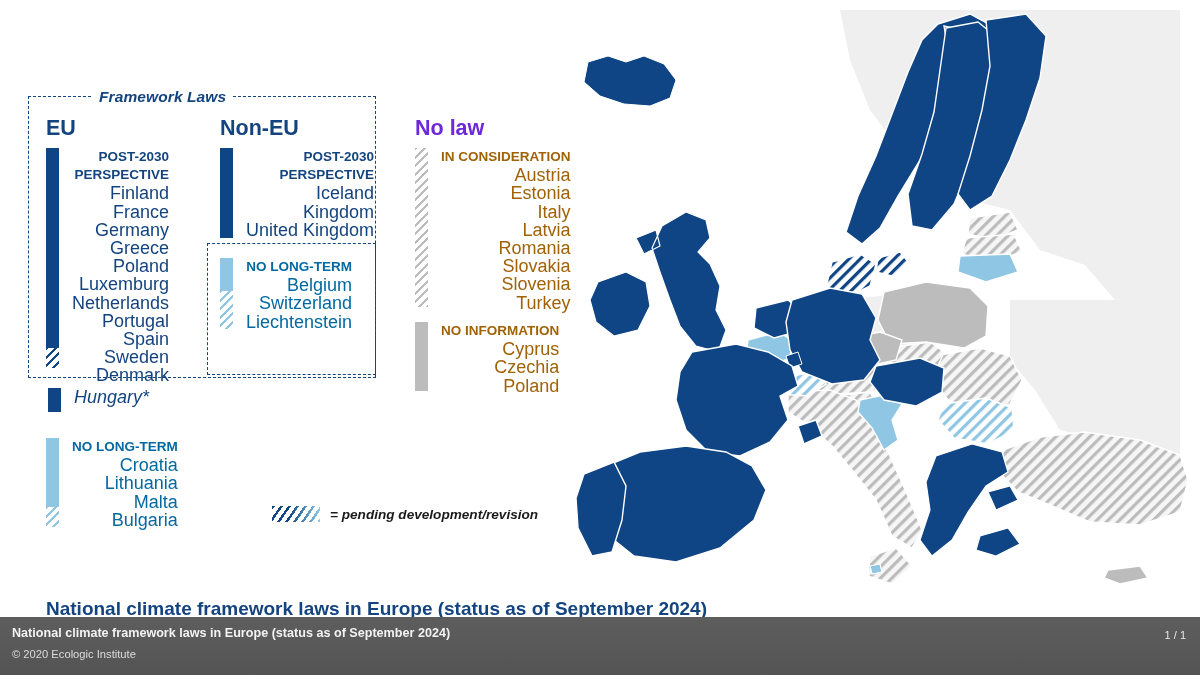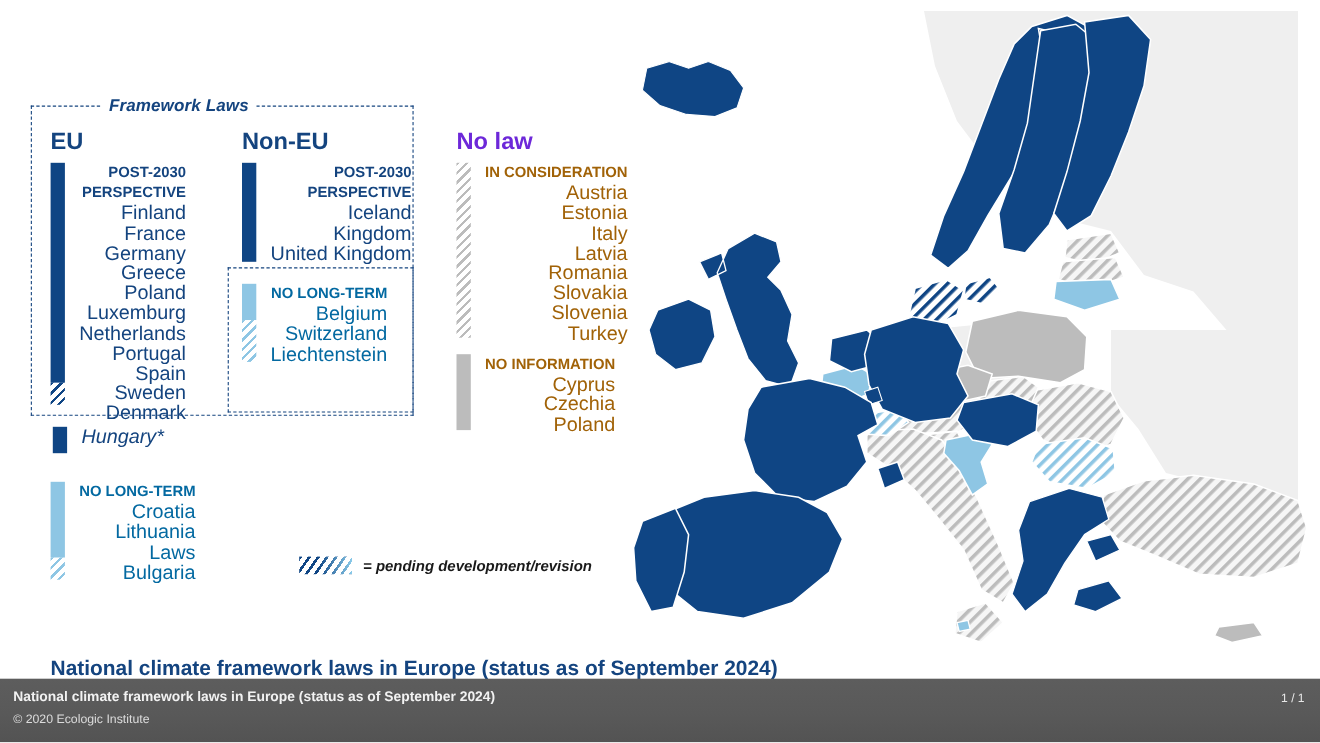--- a/index.html
+++ b/index.html
@@ -369,7 +369,7 @@
         <div class="cat lblue-txt">NO LONG-TERM</div>
         <div class="item lblue-txt">Croatia</div>
         <div class="item lblue-txt">Lithuania</div>
-        <div class="item lblue-txt">Laws</div>
+        <div class="item lblue-txt">Malta</div>
         <div class="item lblue-txt">Bulgaria</div>
       </div>
     </div>

